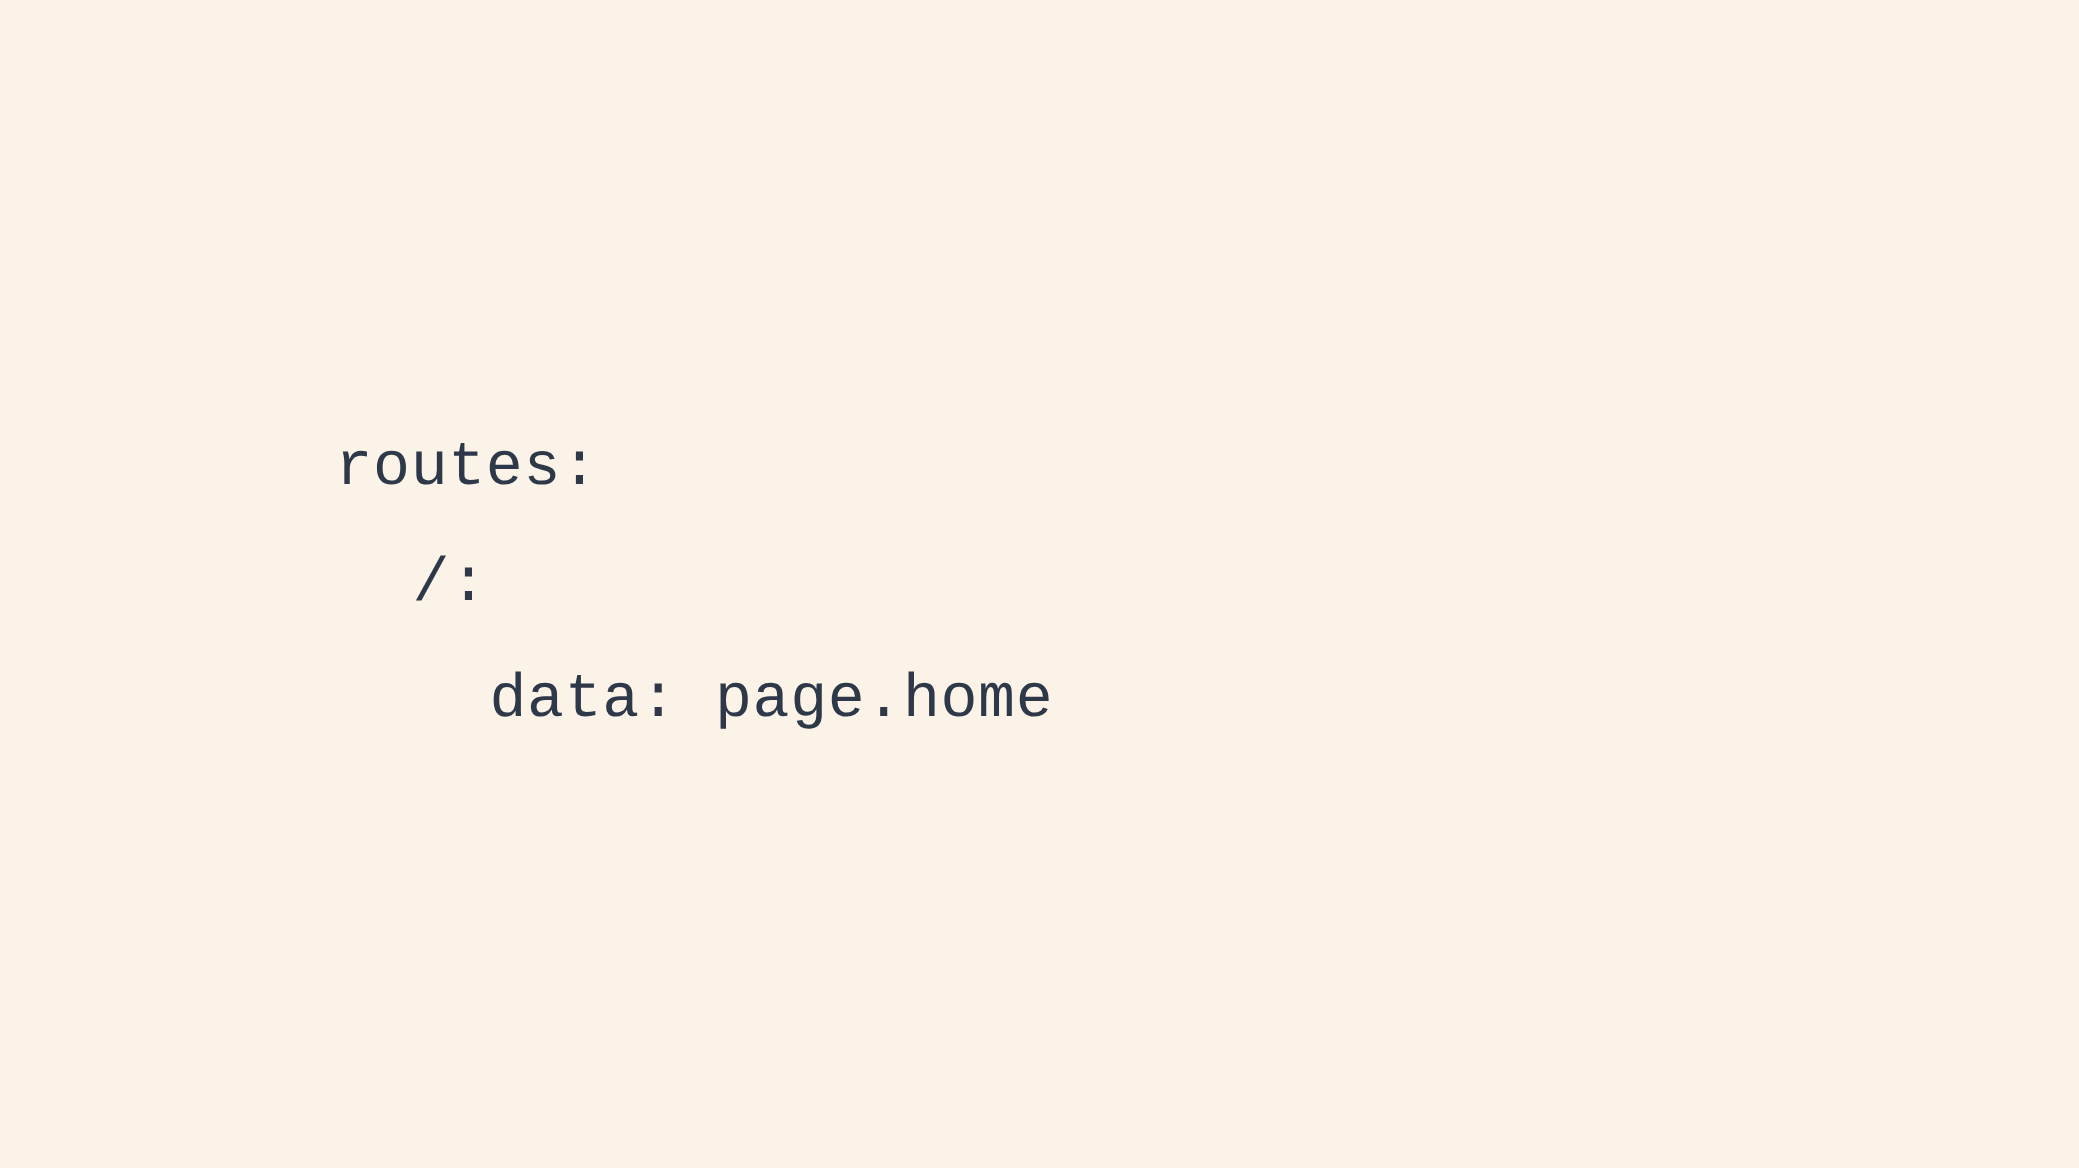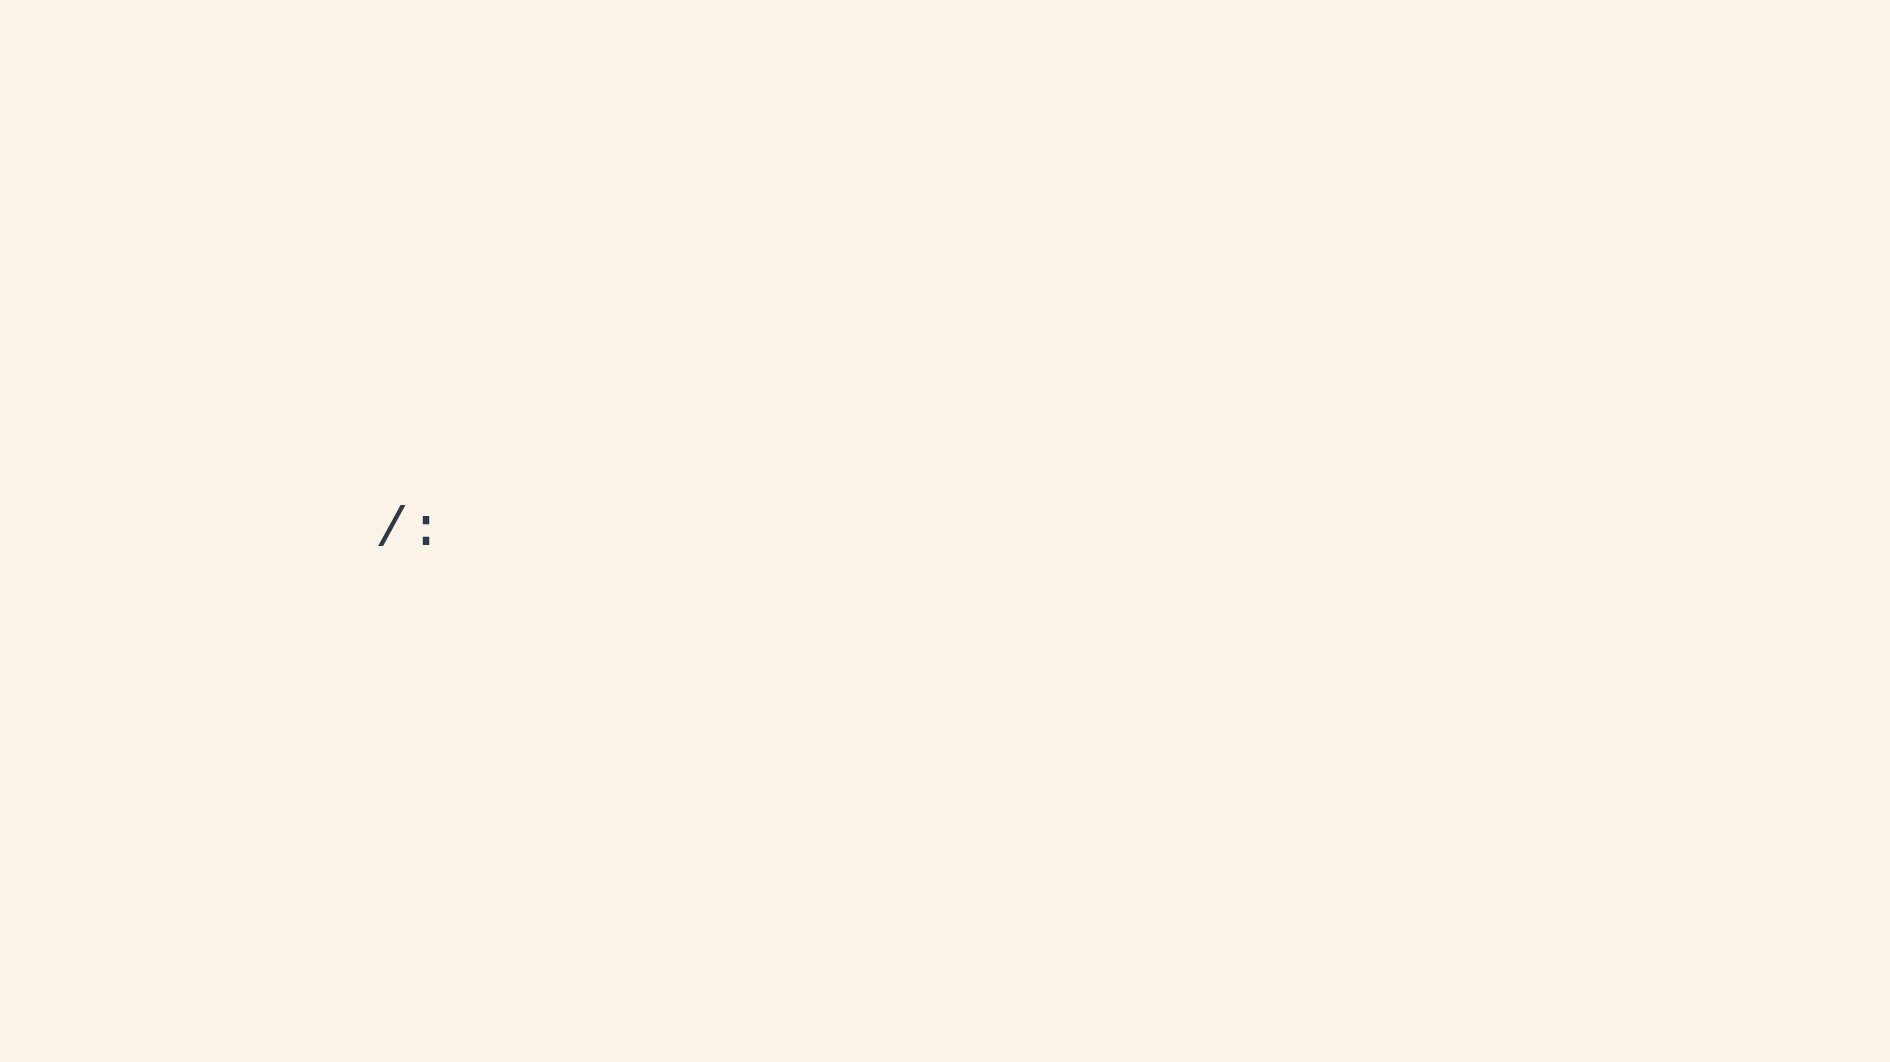--- a/index.html
+++ b/index.html
@@ -37,6 +37,7 @@
 <body>
 
 <div class="code-block">
+  <div class="code-line">routes:</div>
   <div class="code-line indent-1">/:</div>
 </div>
 

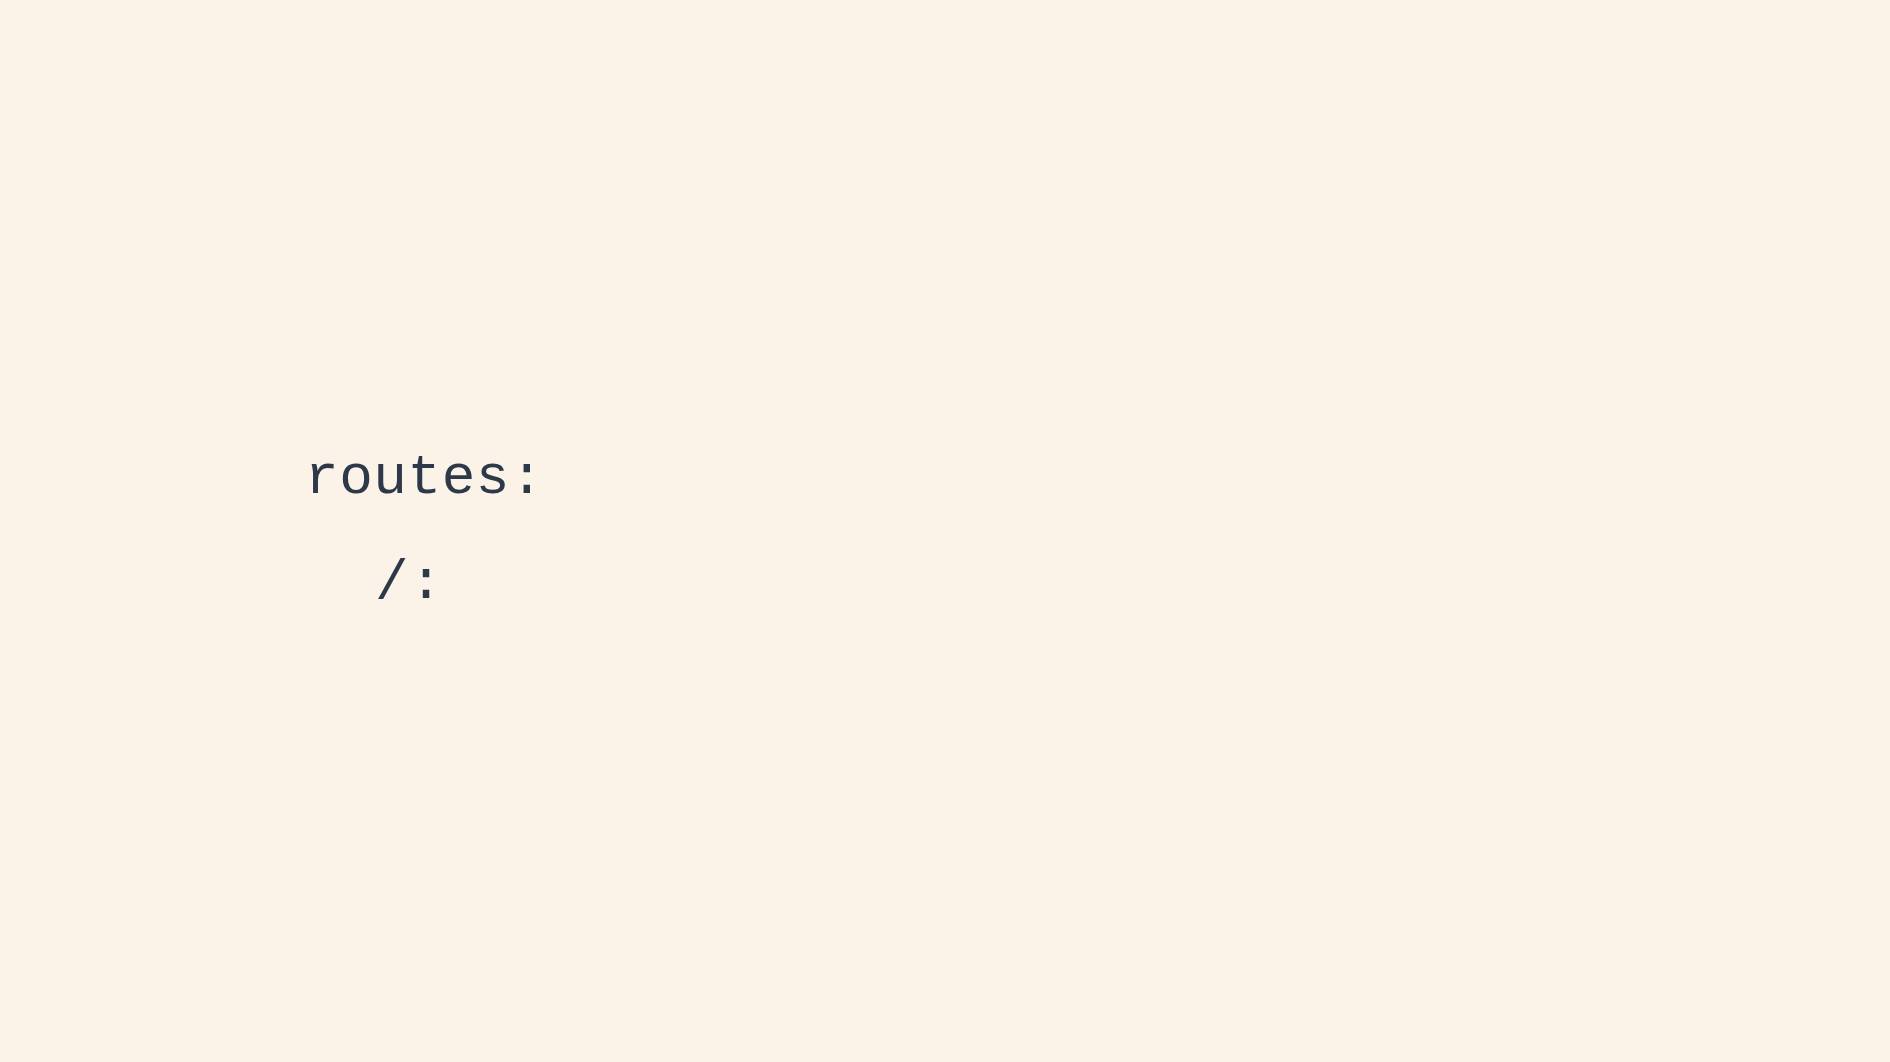--- a/index.html
+++ b/index.html
@@ -39,6 +39,7 @@
 <div class="code-block">
   <div class="code-line">routes:</div>
   <div class="code-line indent-1">/:</div>
+  <div class="code-line indent-2">data: page.home</div>
 </div>
 
 </body></html>

